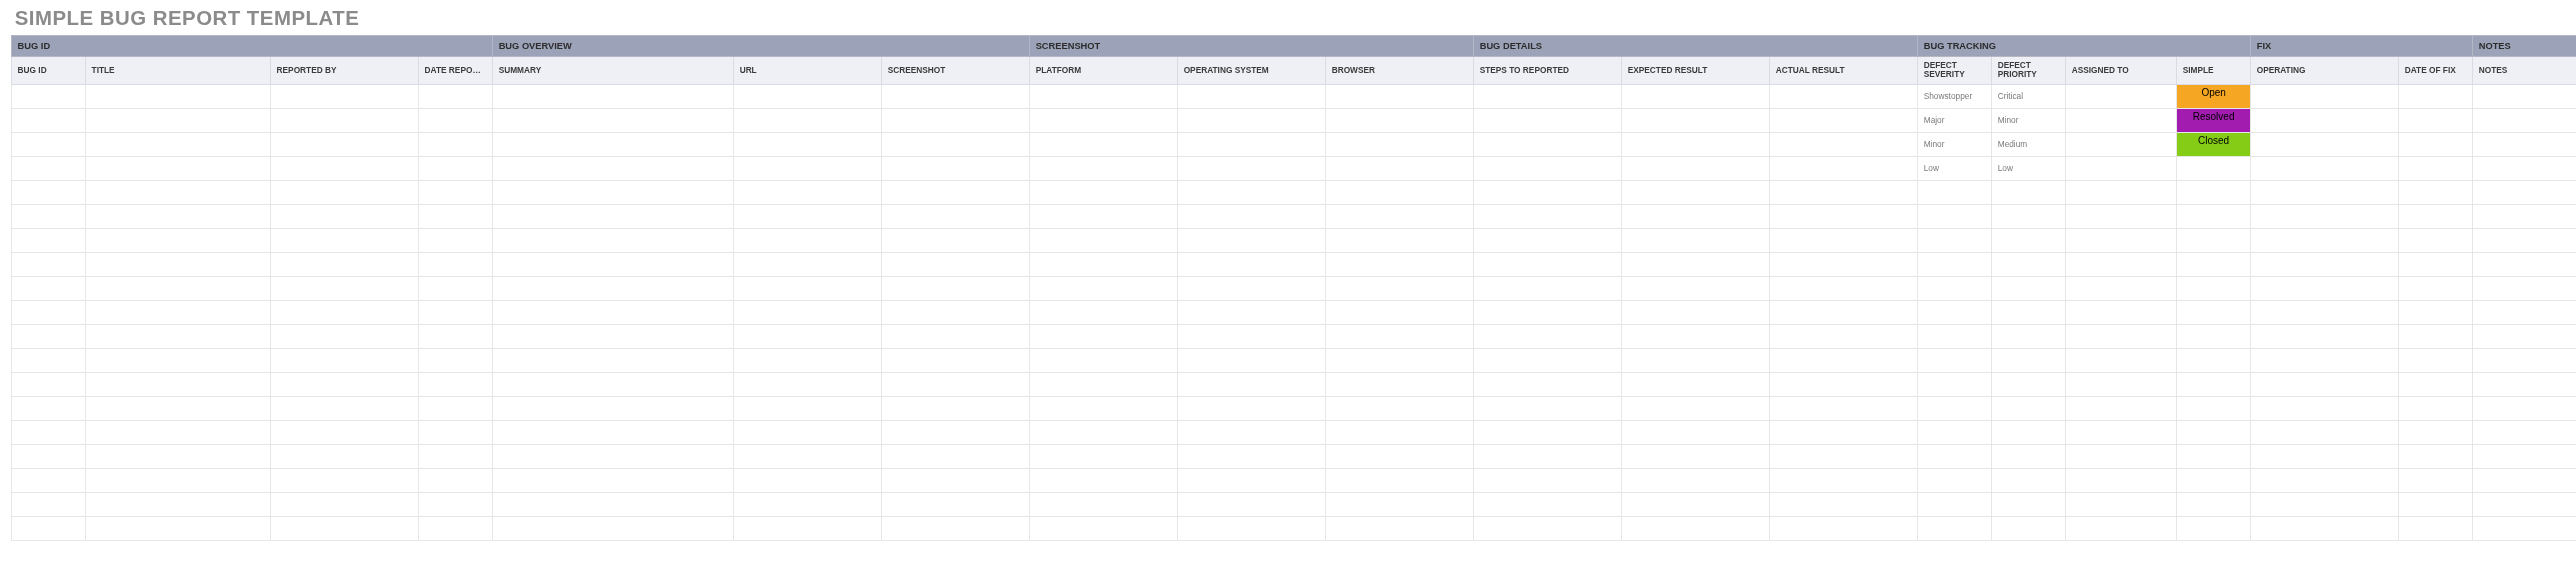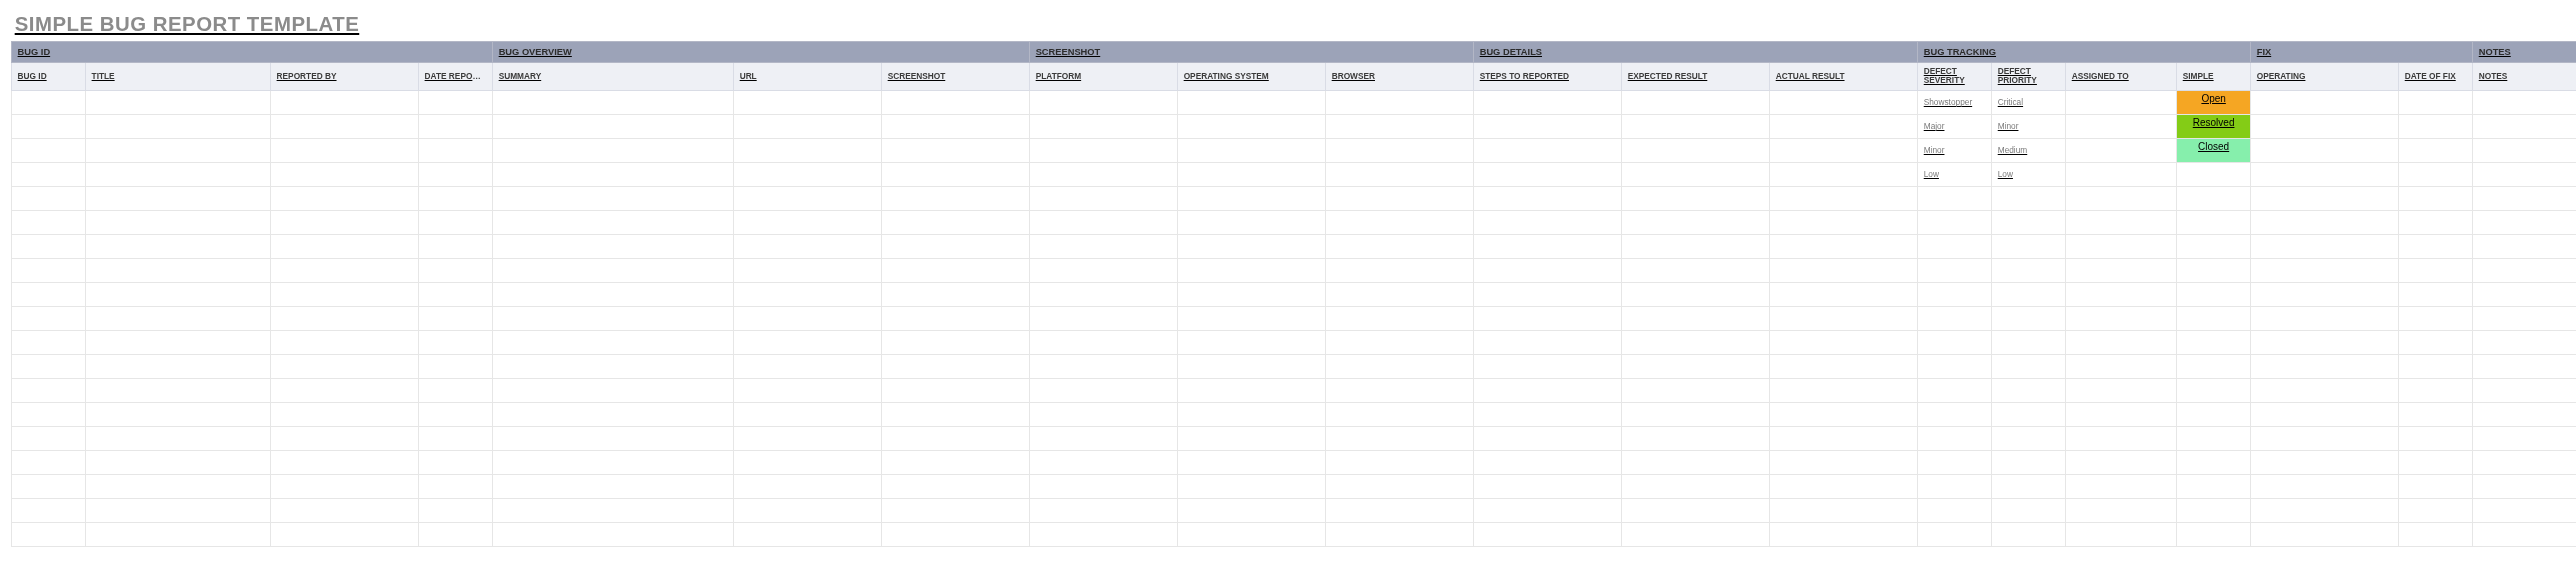--- a/index.html
+++ b/index.html
@@ -12,8 +12,7 @@
   }
   .page {
     width: 2328px;
-    padding: 11px 11px 0 11px;
-    text-decoration: underline;
+    padding: 5px 11px 0 11px;
   }
   .title {
     font-size: 20.4px;

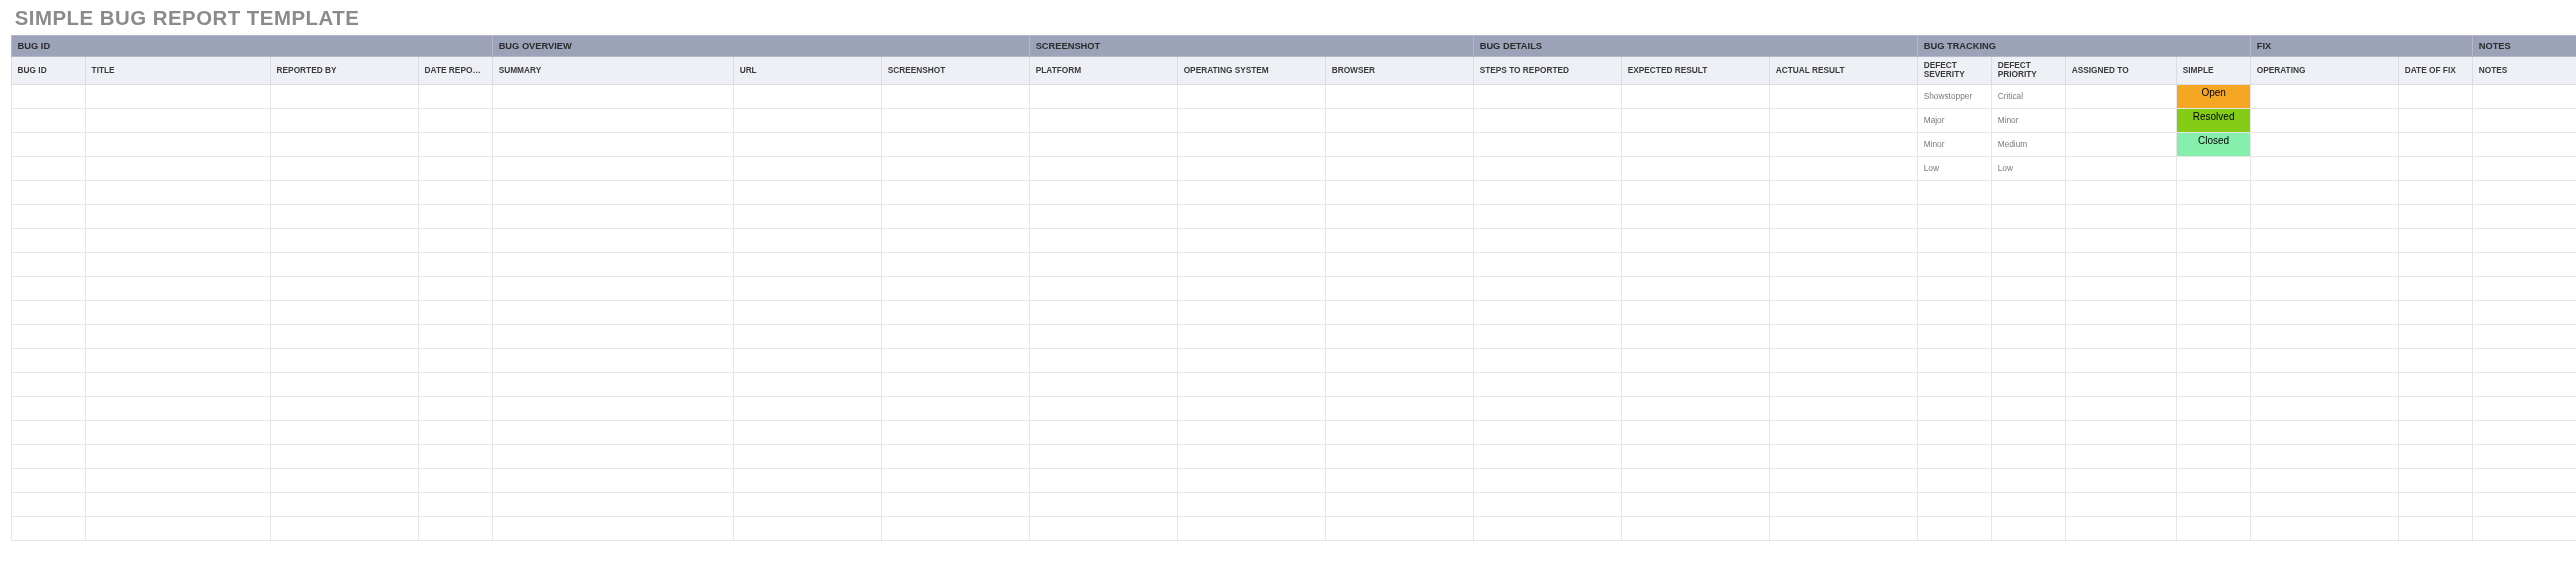--- a/index.html
+++ b/index.html
@@ -68,7 +68,7 @@
     font-size: 10px;
   }
   .status-open { background: #f5a623; color: #000; }
-  .status-resolved { background: #84cc16; color: #000; }
+  .status-resolved { background: #a21caf; color: #000; }
   .status-closed { background: #86efac; color: #000; }
   .sev-text { color: #7a7a7a; }
   col.c-narrow { width: 74px; }

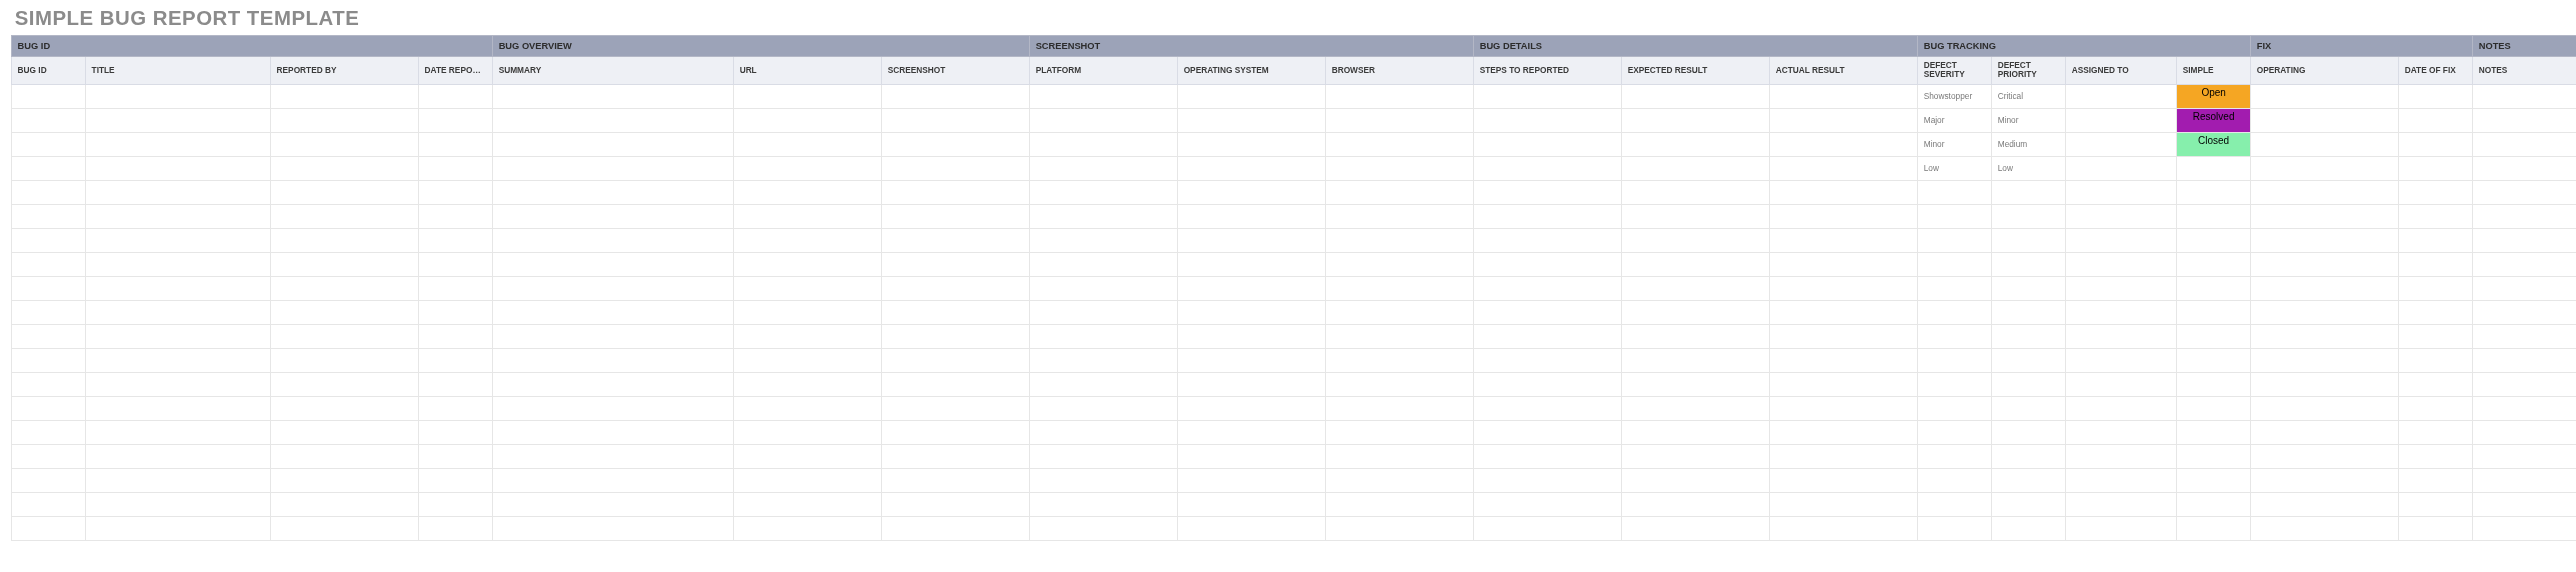--- a/index.html
+++ b/index.html
@@ -69,7 +69,7 @@
   }
   .status-open { background: #f5a623; color: #000; }
   .status-resolved { background: #a21caf; color: #000; }
-  .status-closed { background: #86efac; color: #000; }
+  .status-closed { background: #84cc16; color: #000; }
   .sev-text { color: #7a7a7a; }
   col.c-narrow { width: 74px; }
   col.c-med { width: 111px; }

